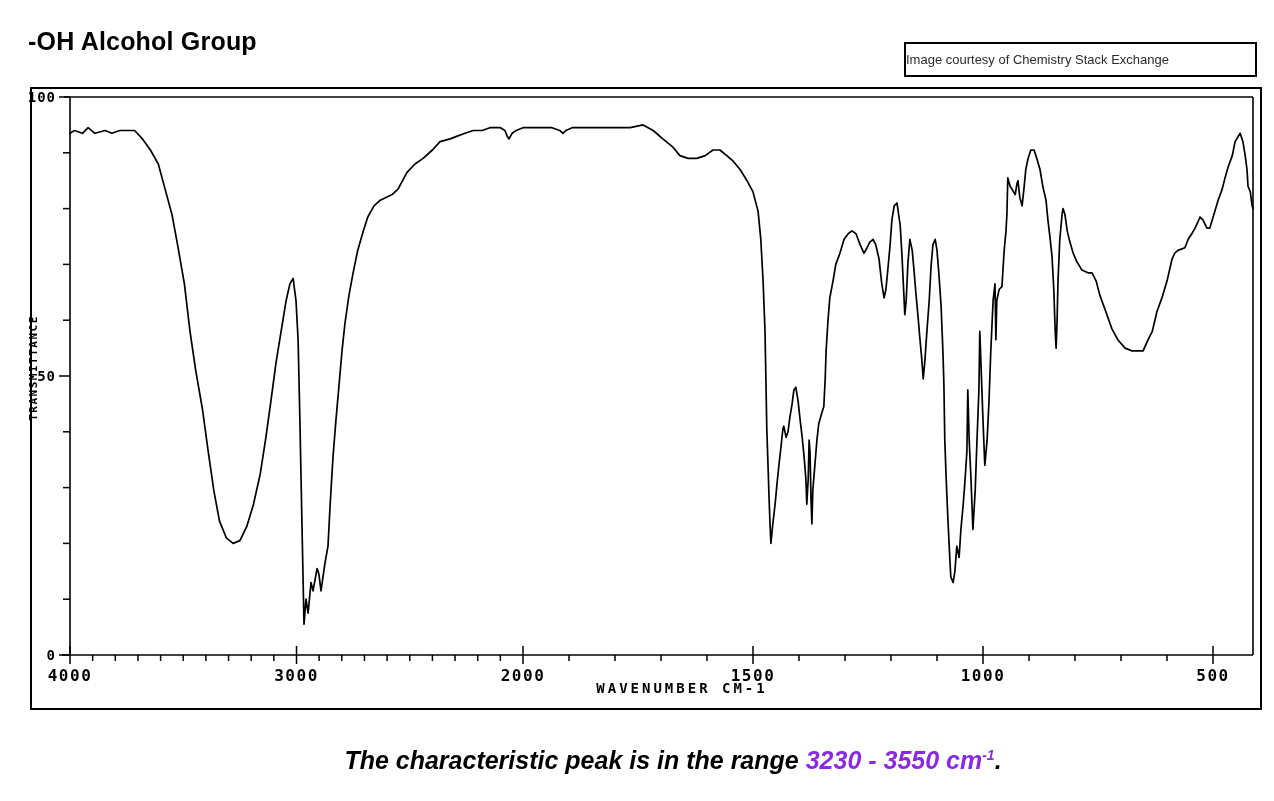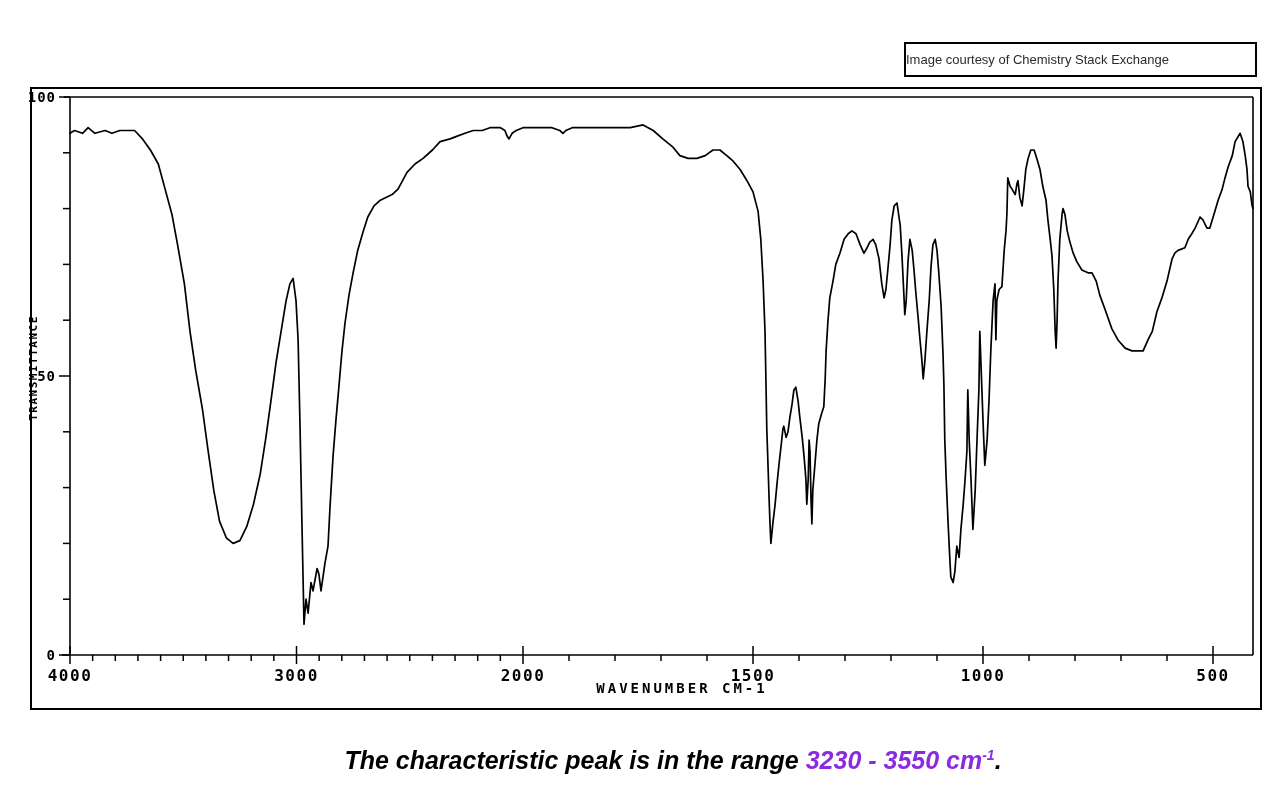--- a/index.html
+++ b/index.html
@@ -34,6 +34,7 @@
 
 <div class="page">
 
+  <h1 class="title">-OH Alcohol Group</h1>
 
   <div class="credit">
     <span>Image courtesy of Chemistry Stack Exchange</span>

